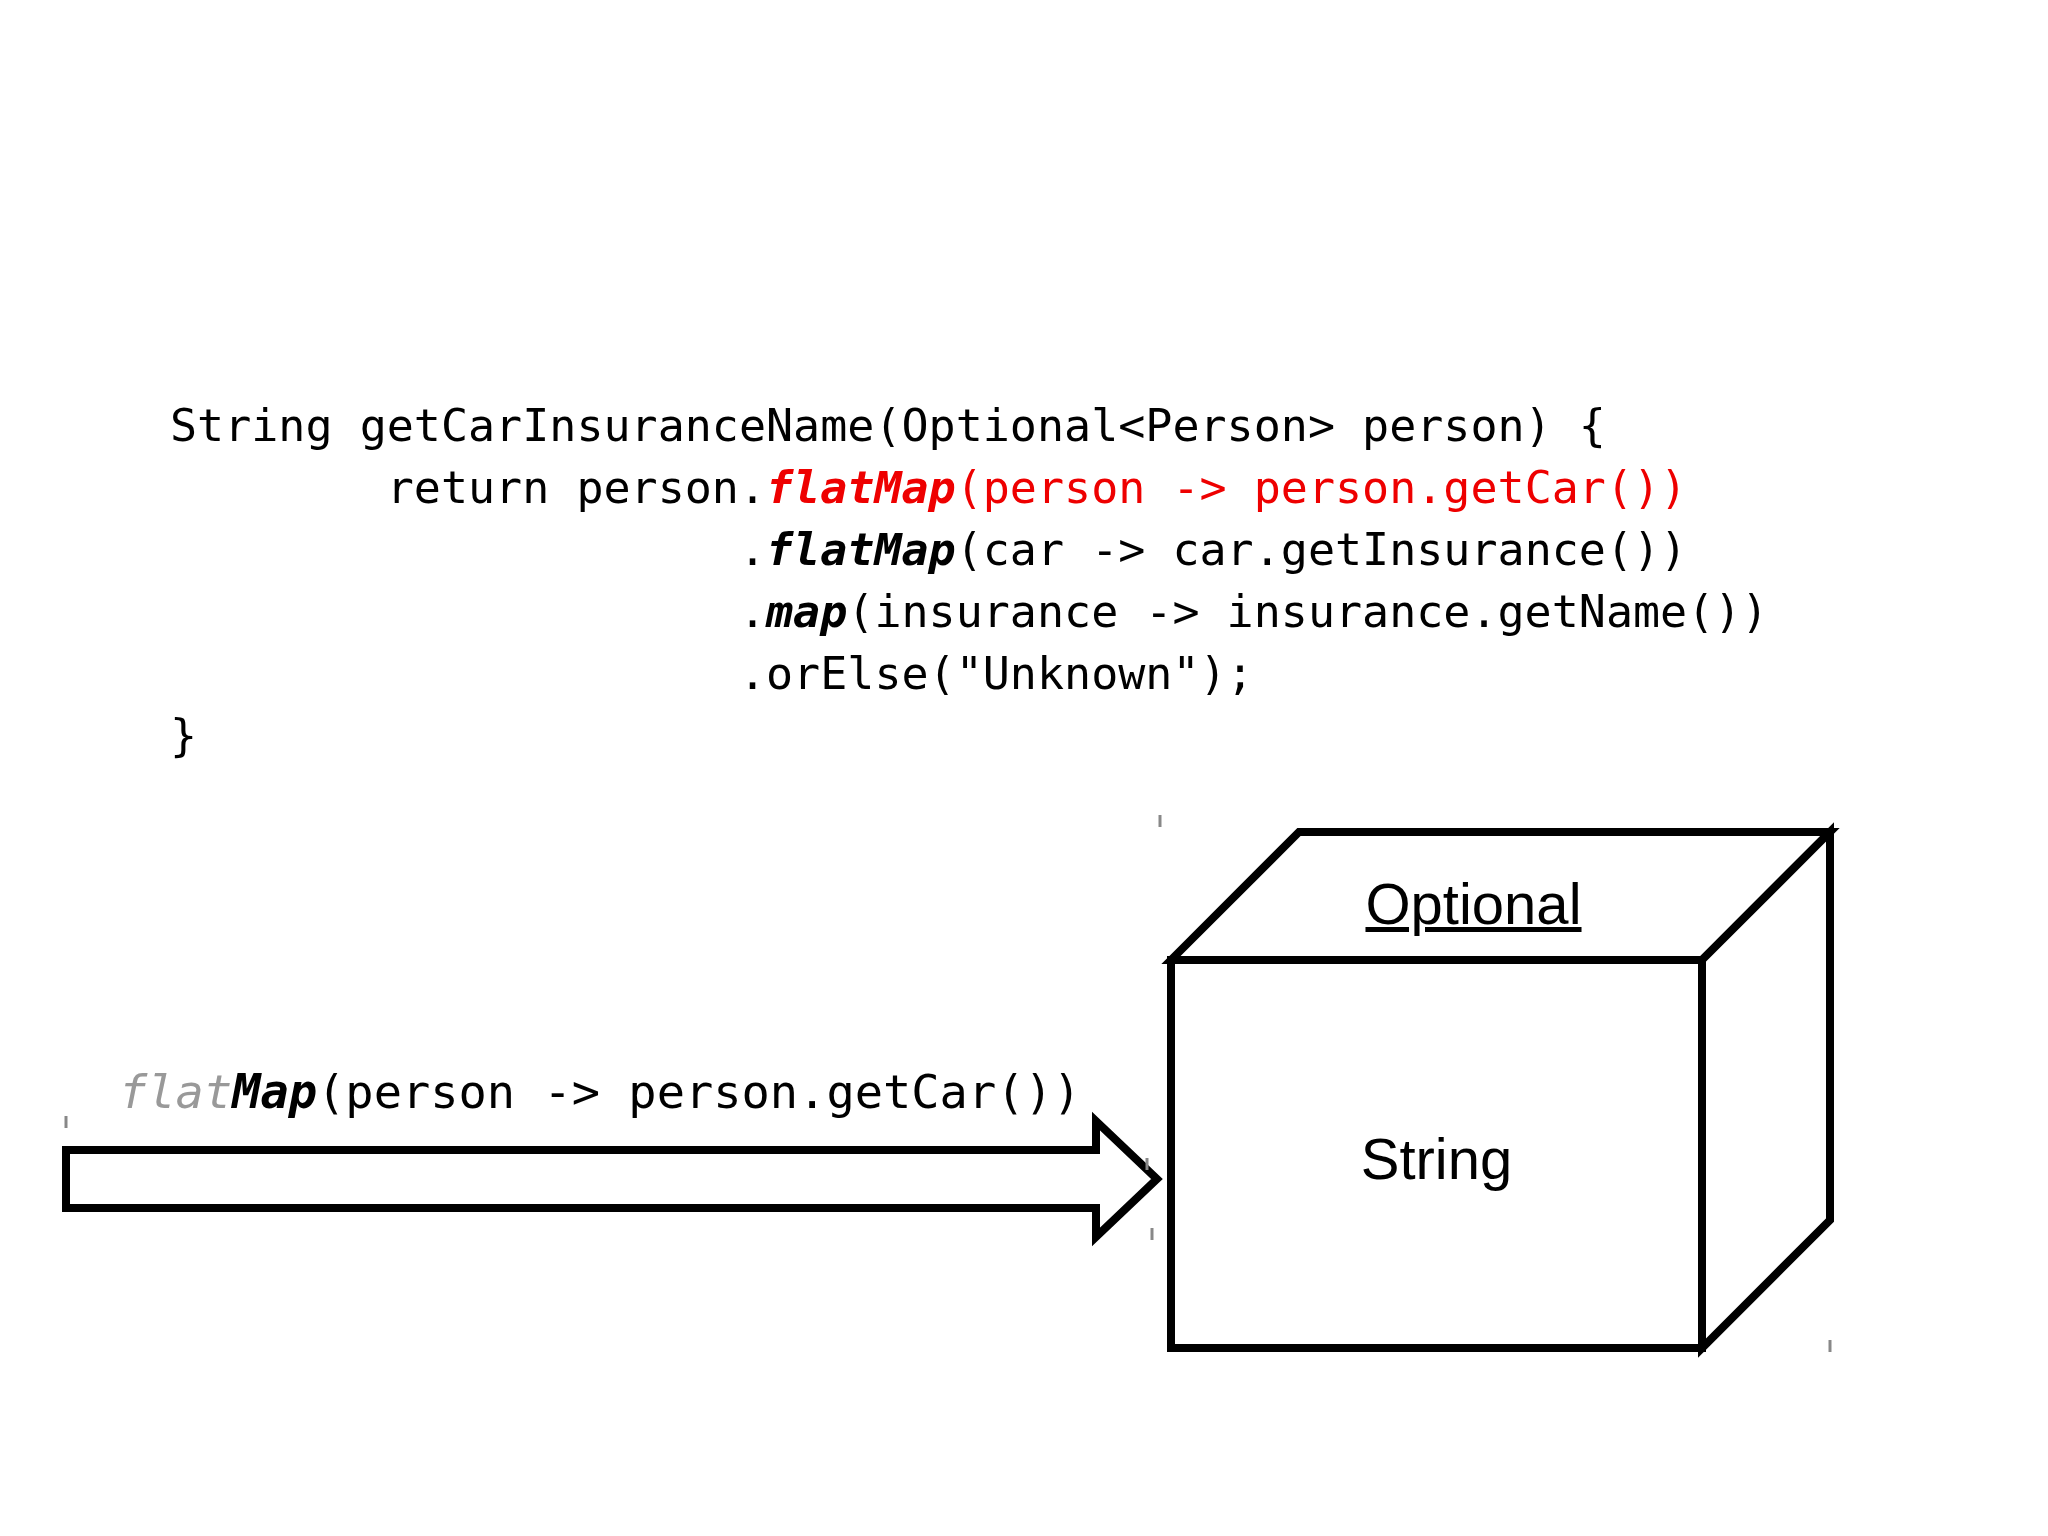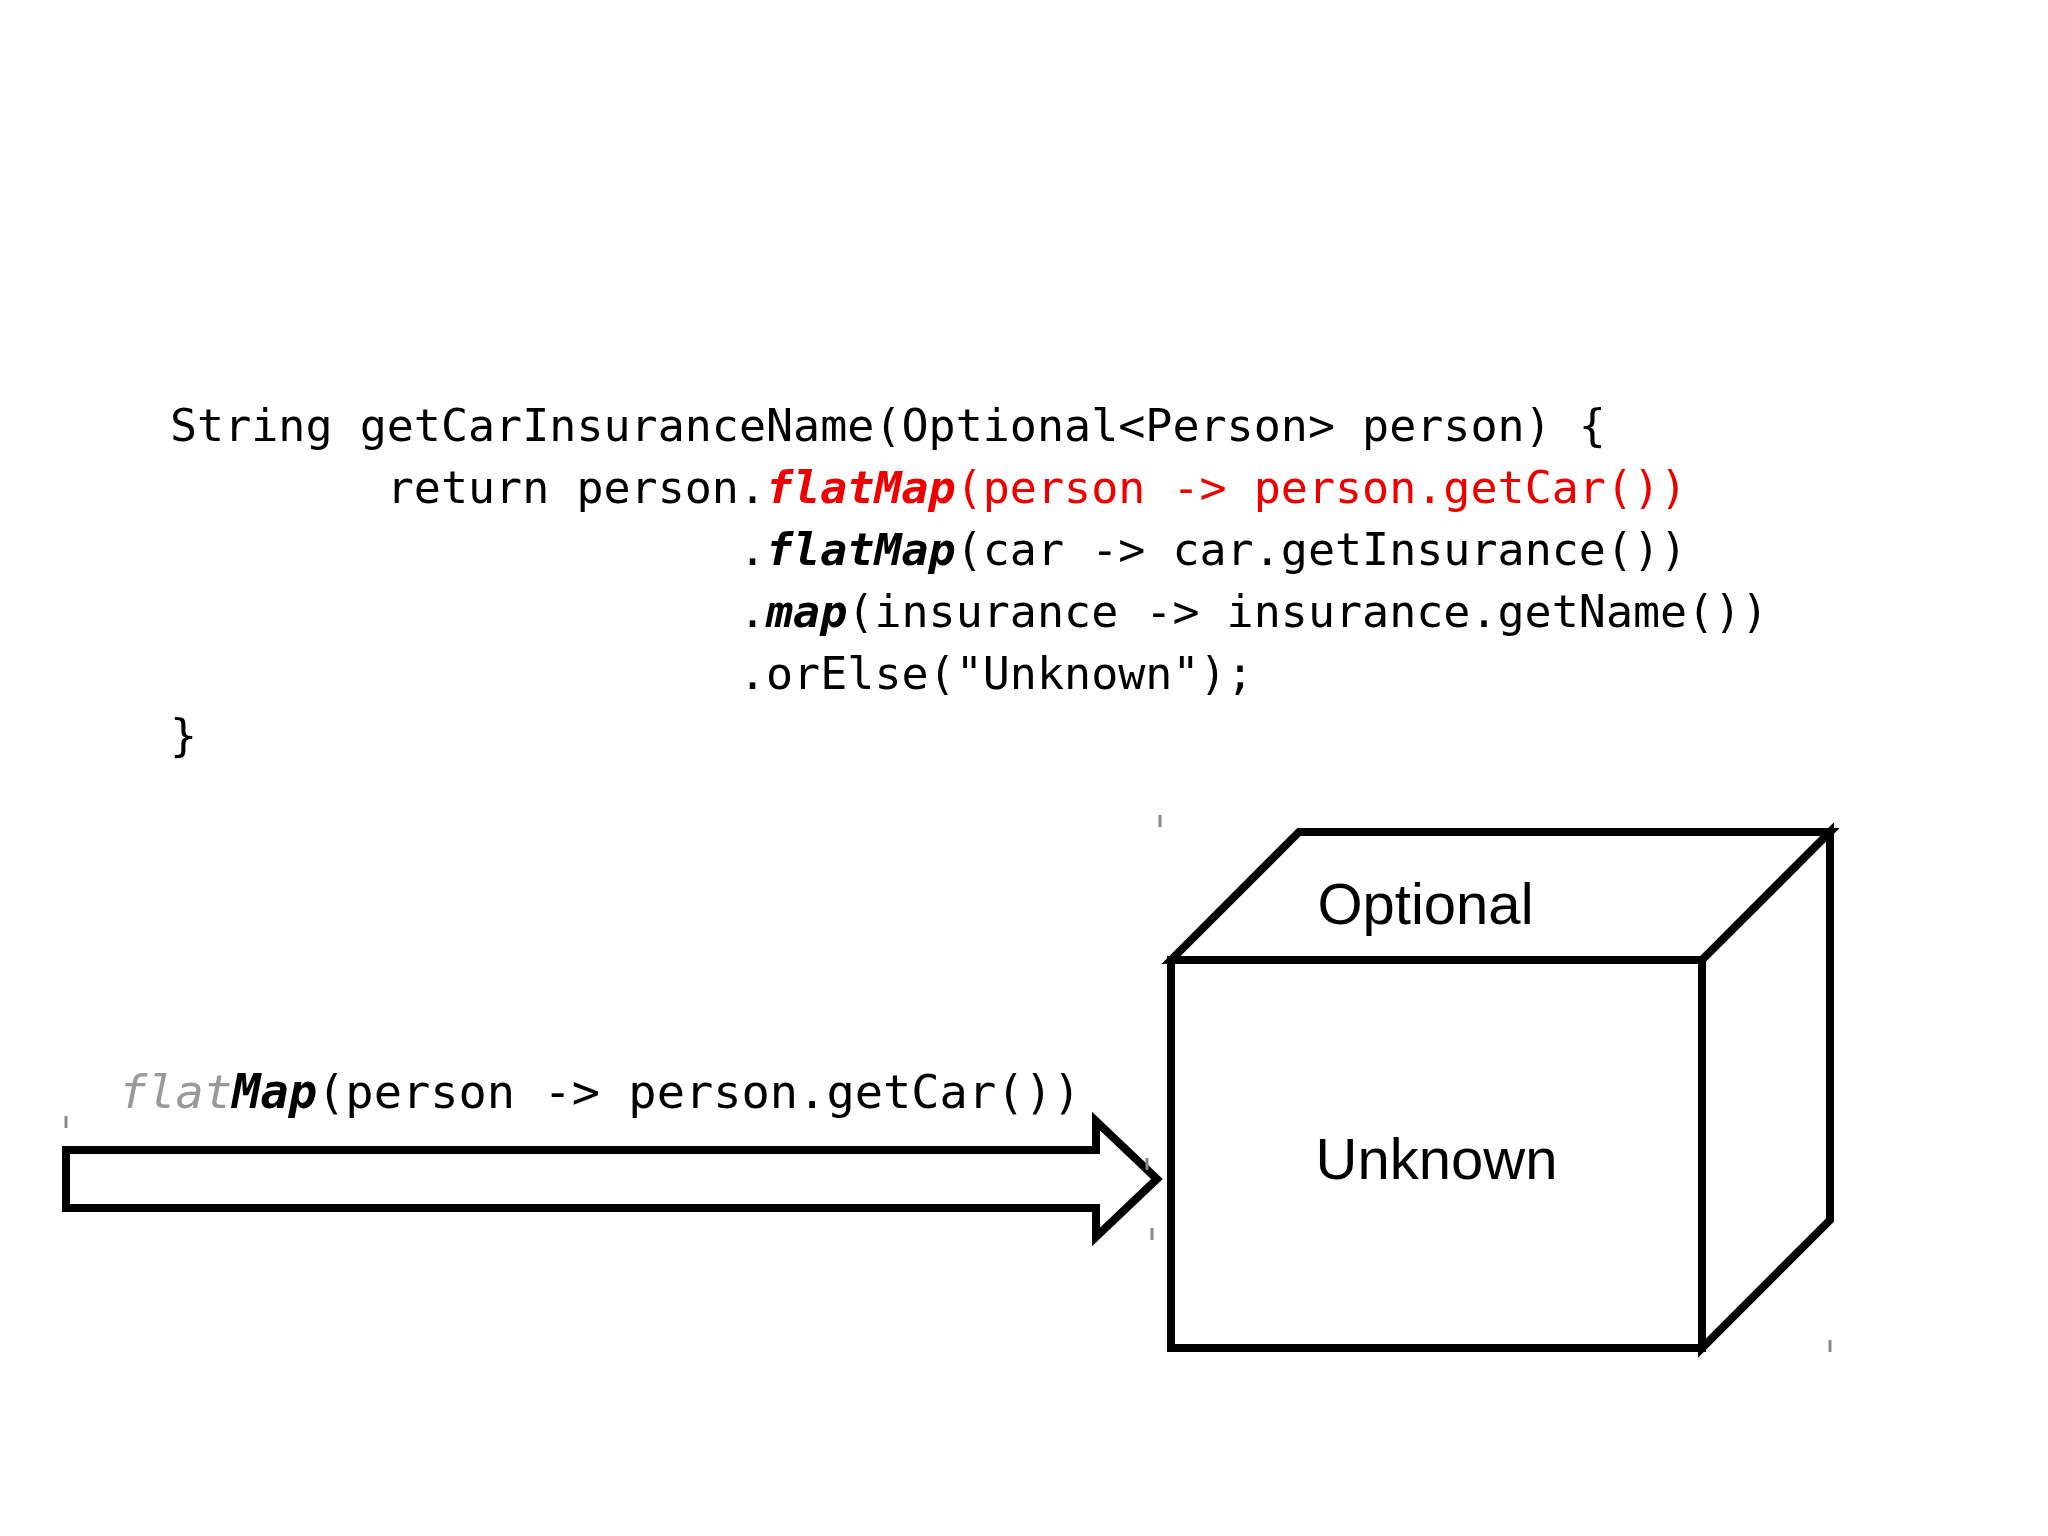--- a/index.html
+++ b/index.html
@@ -53,7 +53,7 @@
     font-size:58px;line-height:62px;
     color:#000;
   }
-  .label-optional{left:1160px;top:873px;width:531px;}
+  .label-optional{left:1208px;top:873px;width:531px;text-decoration:underline;}
   .label-person{left:1171px;top:1128px;width:531px;}
 </style>
 </head>

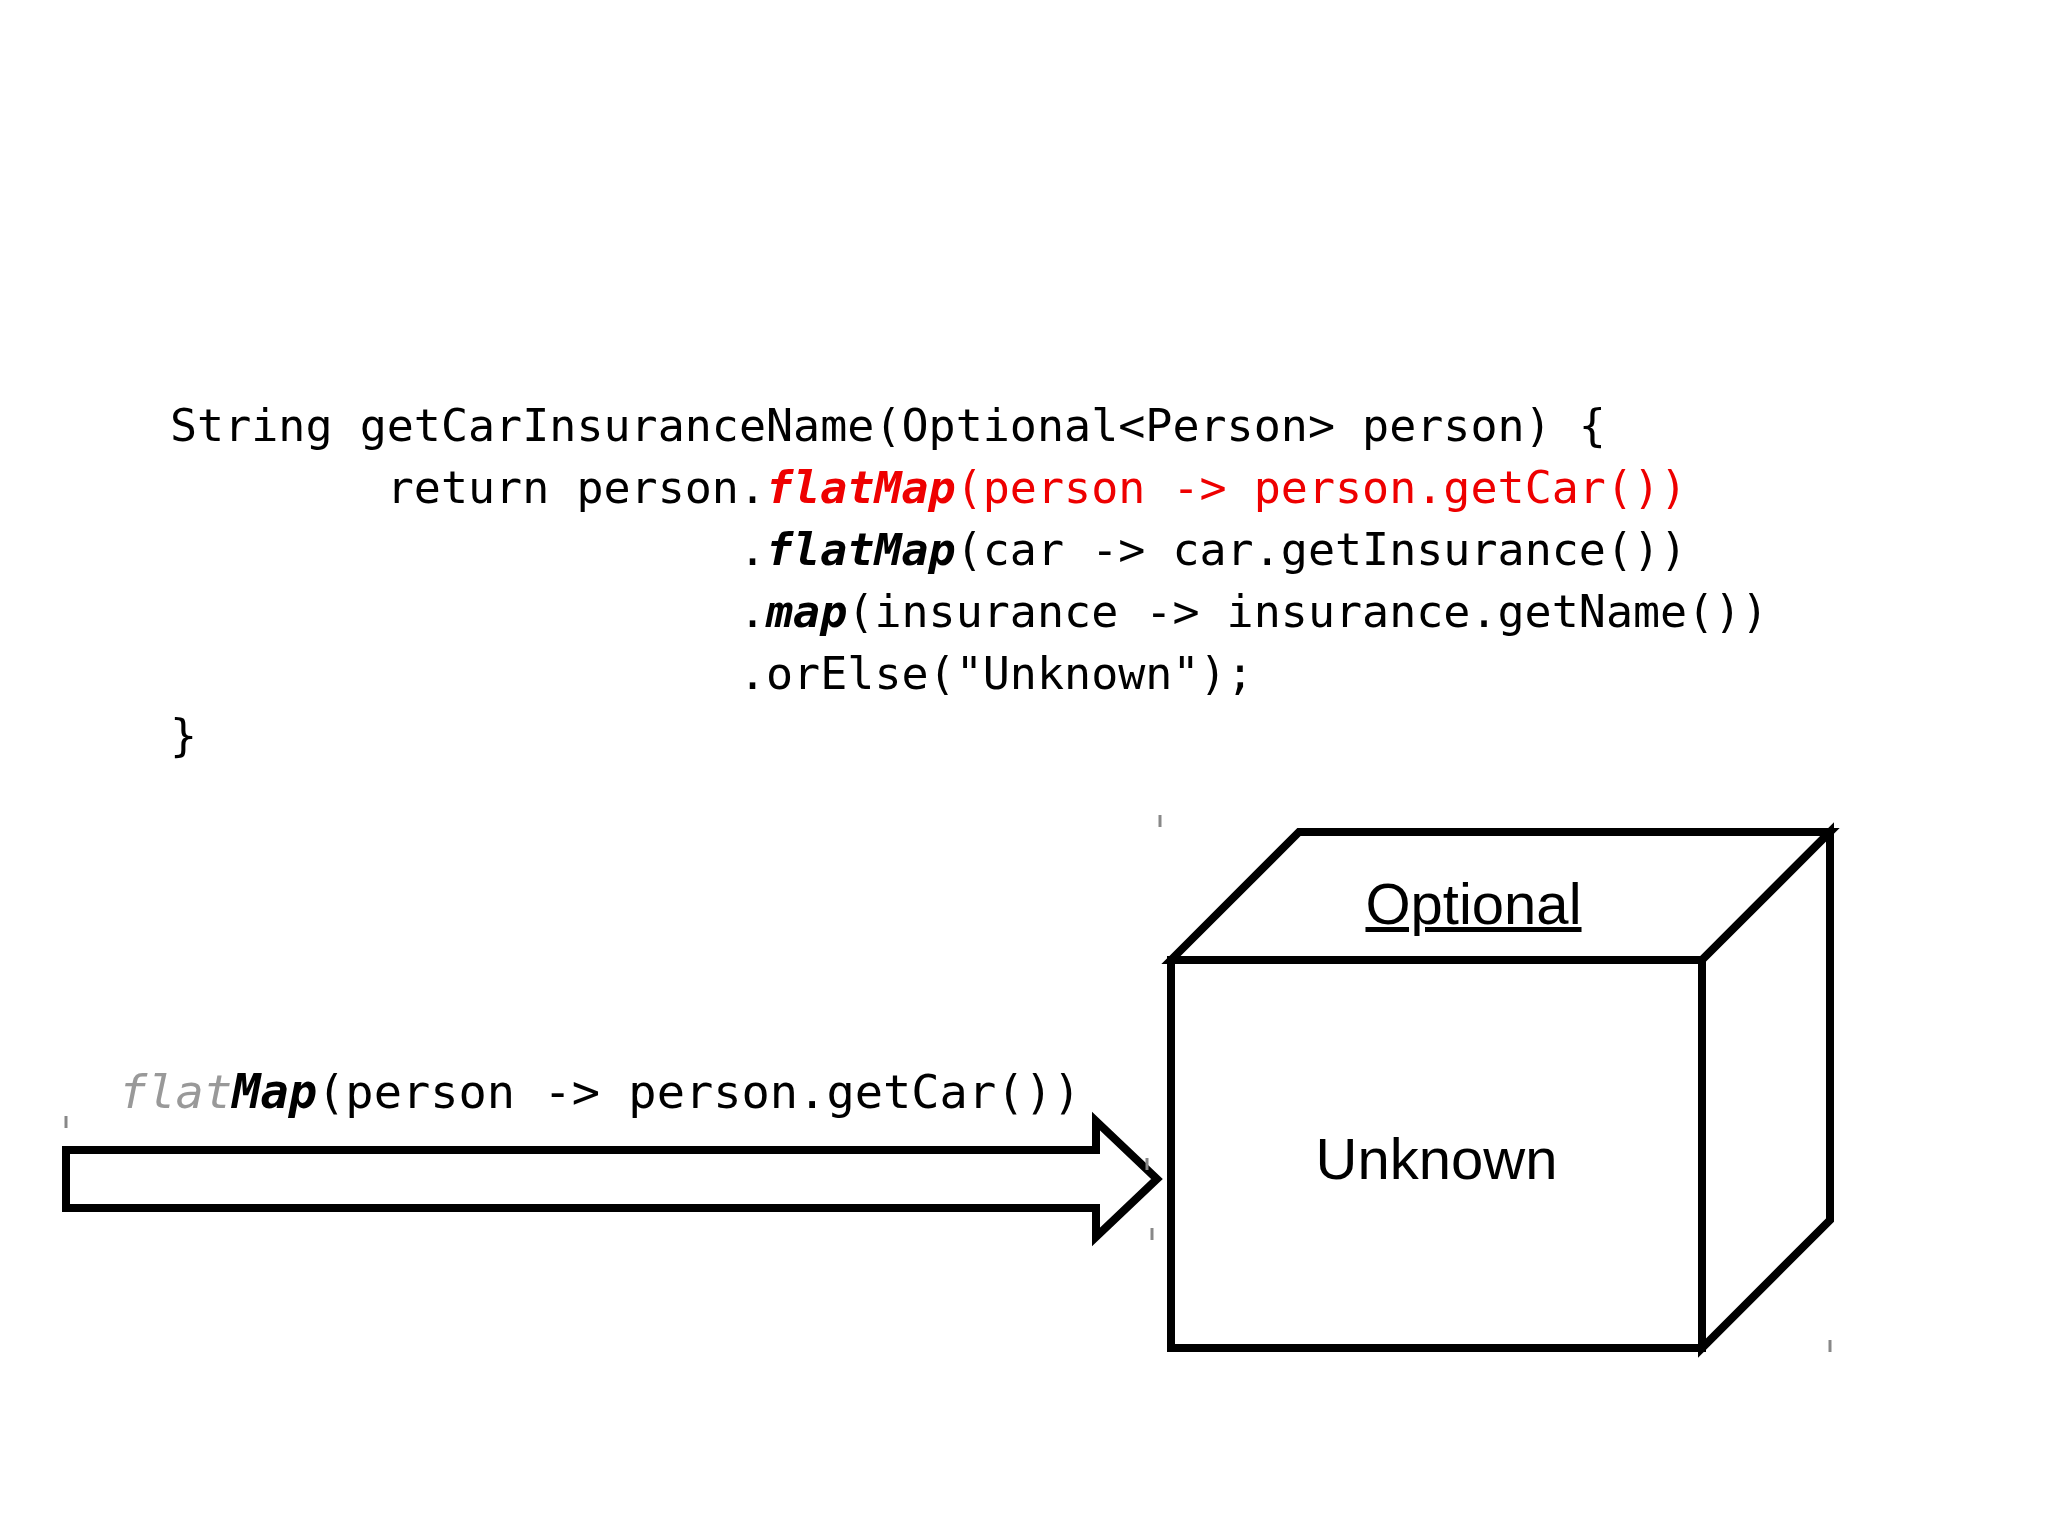--- a/index.html
+++ b/index.html
@@ -84,7 +84,7 @@
   </svg>
 
   <div class="box-label label-optional">Optional</div>
-  <div class="box-label label-person">Unknown</div>
+  <div class="box-label label-person">String</div>
 
 </div>
 

